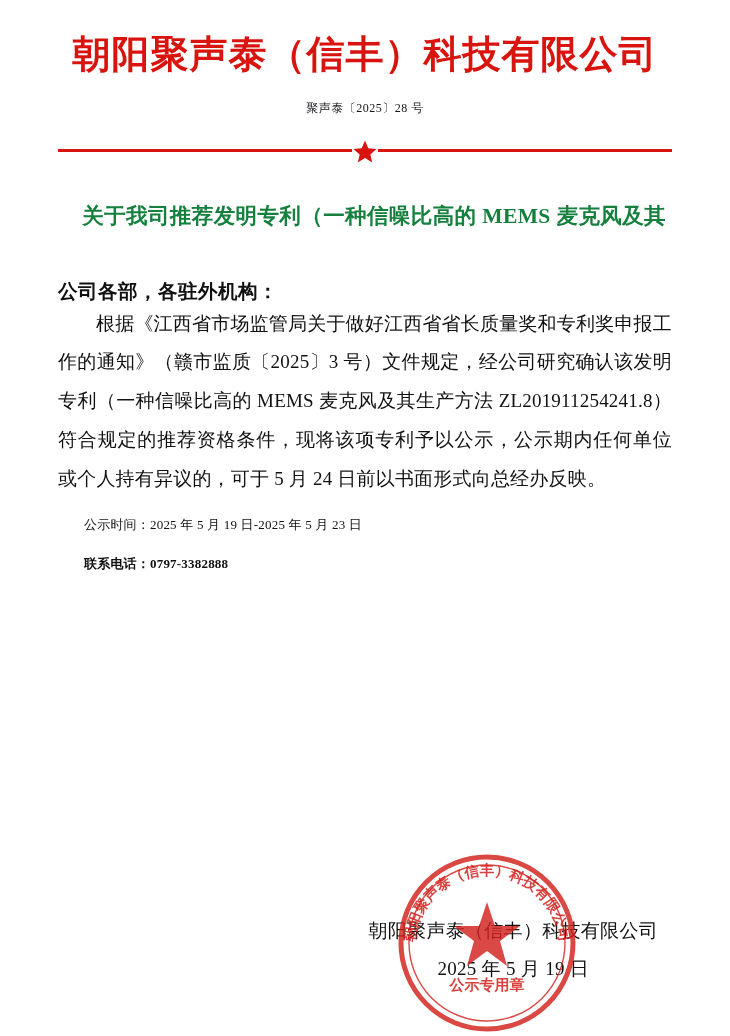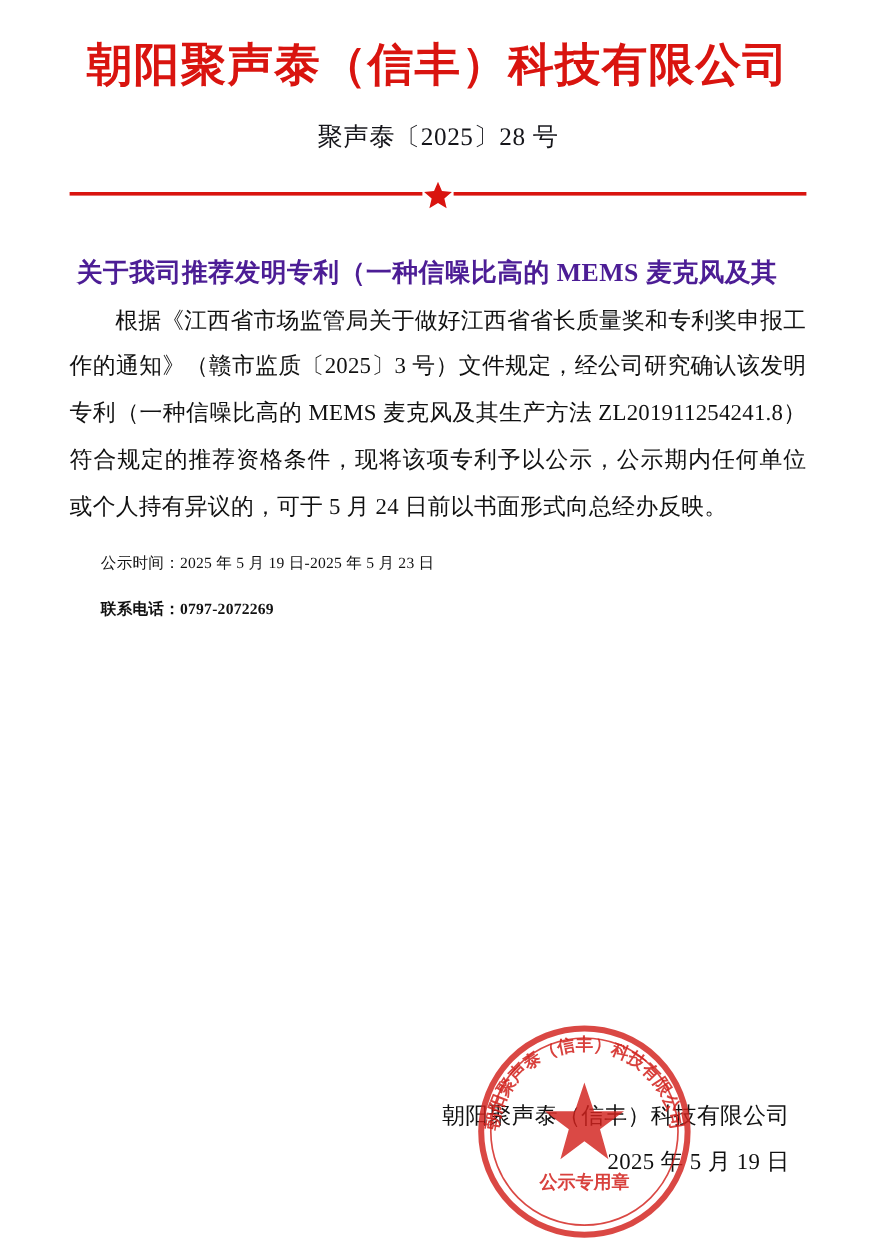--- a/index.html
+++ b/index.html
@@ -41,7 +41,7 @@
 
   .doc-number {
     text-align: center;
-    font-size: 21px;
+    font-size: 12px;
     margin-top: 22px;
     letter-spacing: 0.5px;
     color: #15151a;

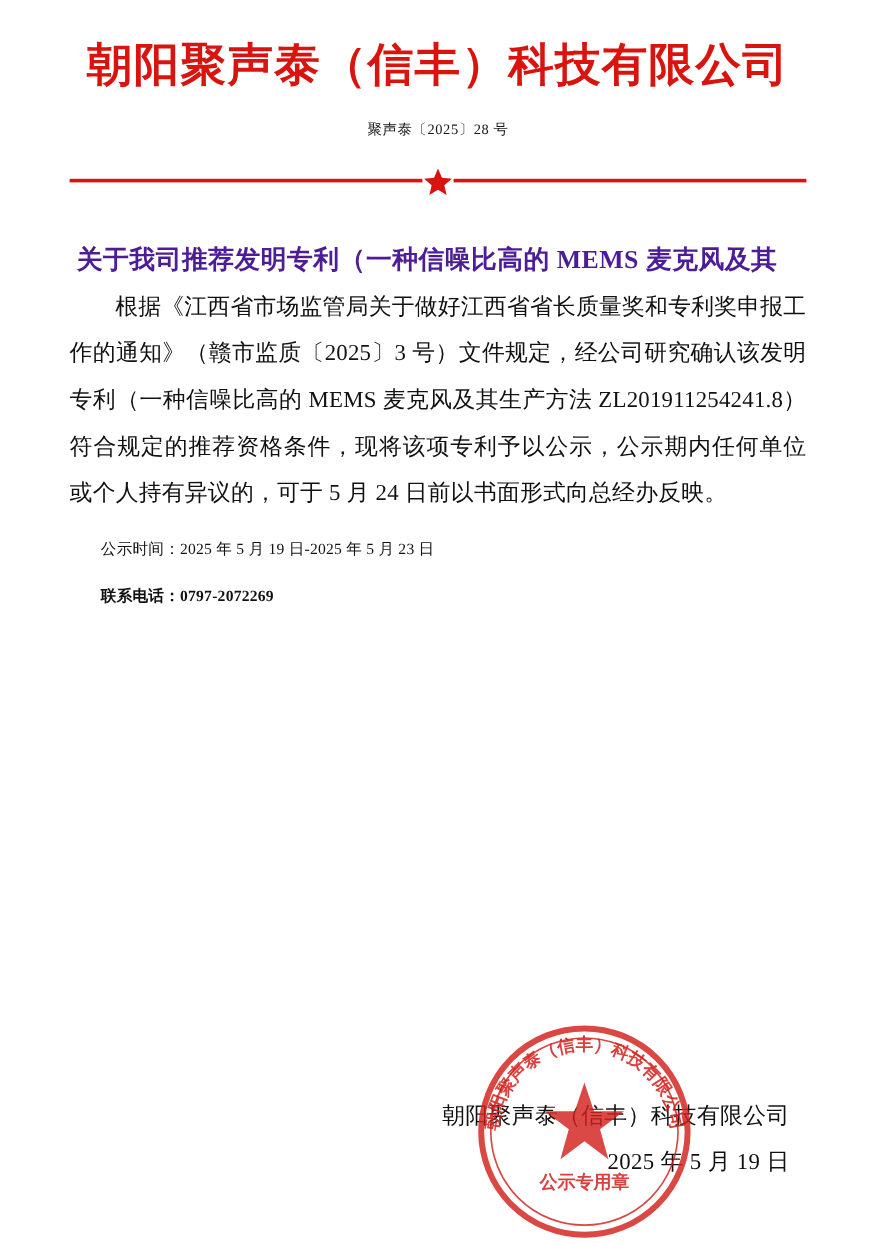--- a/index.html
+++ b/index.html
@@ -76,12 +76,12 @@
   
   .doc-title {
     margin-top: 34px;
-    text-align: left;
+    text-align: right;
     font-size: 21.5px;
     font-weight: bold;
     line-height: 2.0;
     letter-spacing: 0.4px;
-    color: #4c1d95;
+    color: #15803d;
     padding: 0 6px;
   }
   .doc-title .line2 { display: block; }

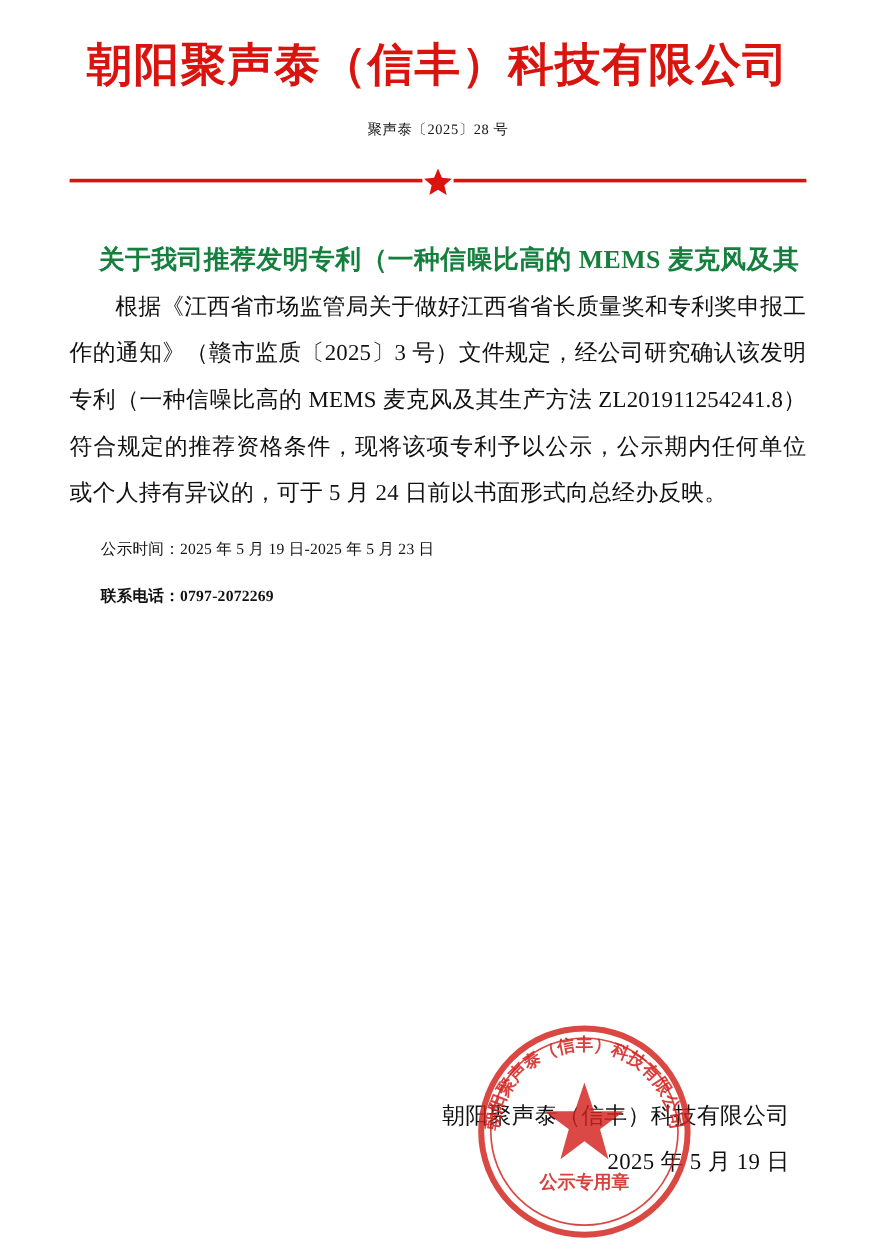--- a/index.html
+++ b/index.html
@@ -159,6 +159,7 @@
     <span>关于我司推荐发明专利（一种信噪比高的 MEMS 麦克风及其</span>
   </div>
 
+  <div class="salutation">公司各部，各驻外机构：</div>
 
   <div class="body-para">根据《江西省市场监管局关于做好江西省省长质量奖和专利奖申报工作的通知》（赣市监质〔2025〕3 号）文件规定，经公司研究确认该发明专利（一种信噪比高的 MEMS 麦克风及其生产方法 ZL201911254241.8）符合规定的推荐资格条件，现将该项专利予以公示，公示期内任何单位或个人持有异议的，可于 5 月 24 日前以书面形式向总经办反映。</div>
 

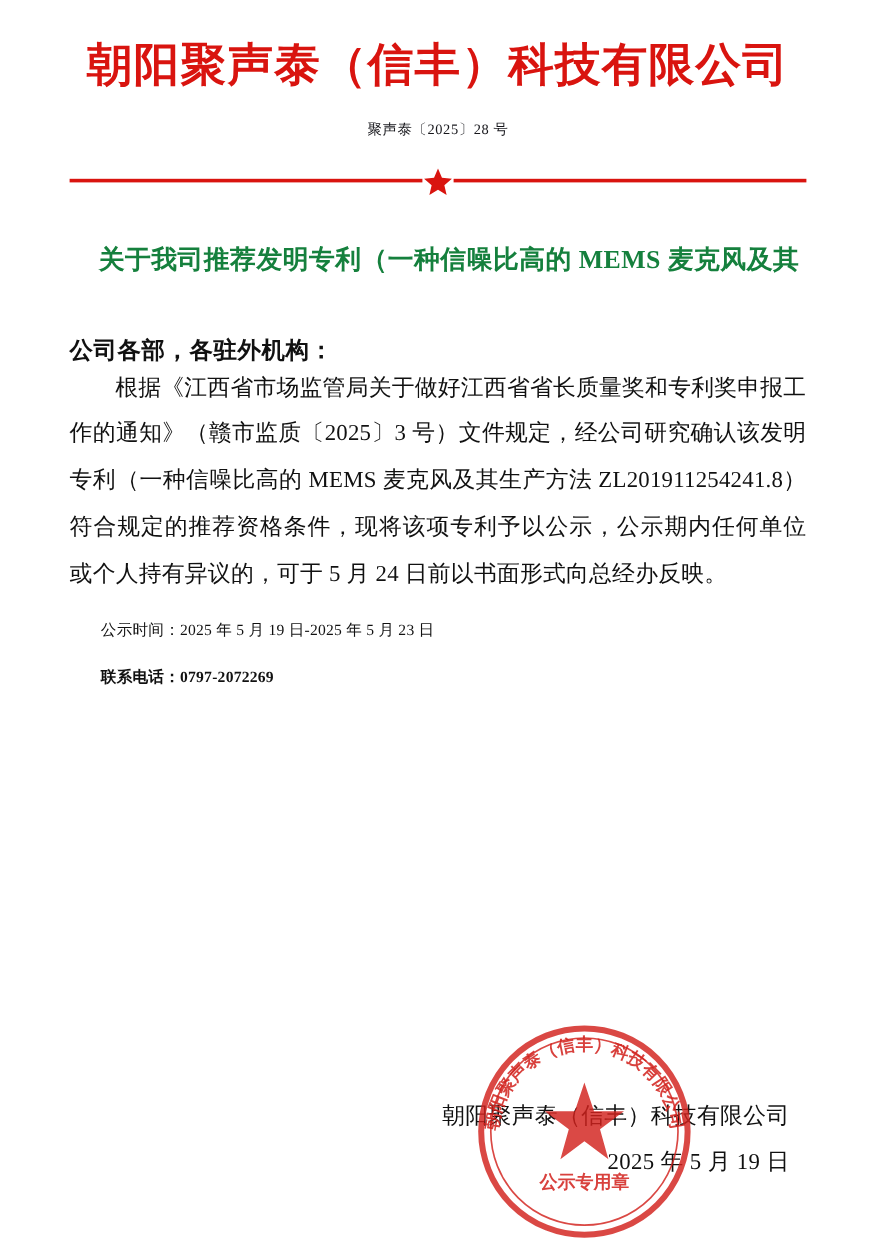--- a/index.html
+++ b/index.html
@@ -166,7 +166,7 @@
   <div class="info-line">公示时间：2025 年 5 月 19 日-2025 年 5 月 23 日</div>
 
 
-  <div class="info-line bold-label">联系电话：0797-2072269</div>
+  <div class="info-line bold-label">联系电话：0797-3382888</div>
 
   <div class="signature">
     <span>朝阳聚声泰（信丰）科技有限公司</span>

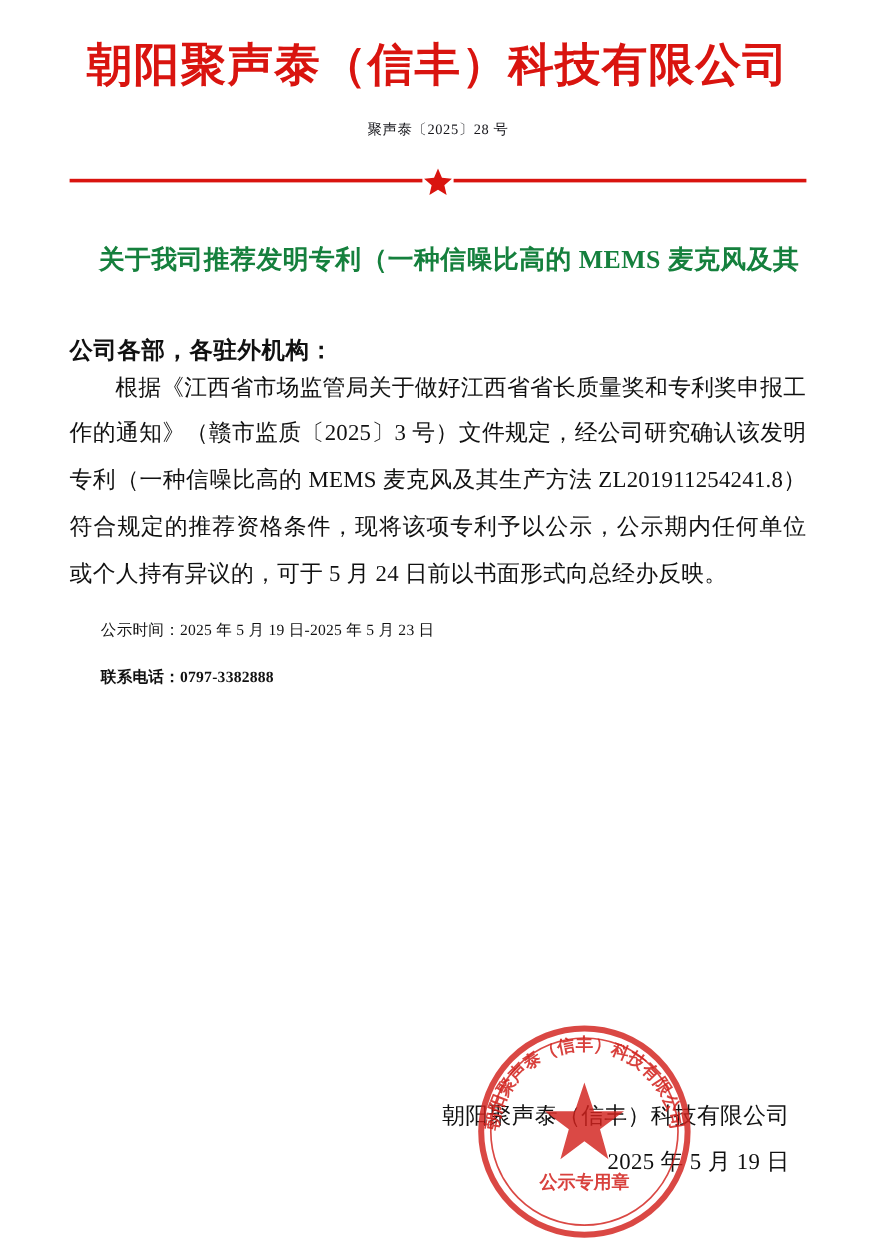--- a/index.html
+++ b/index.html
@@ -122,7 +122,7 @@
     line-height: 2.0;
     letter-spacing: 0.3px;
   }
-  .signature .sig-date { display: block; text-align: right; }
+  .signature .sig-date { display: block; }
 
   
   .seal {

